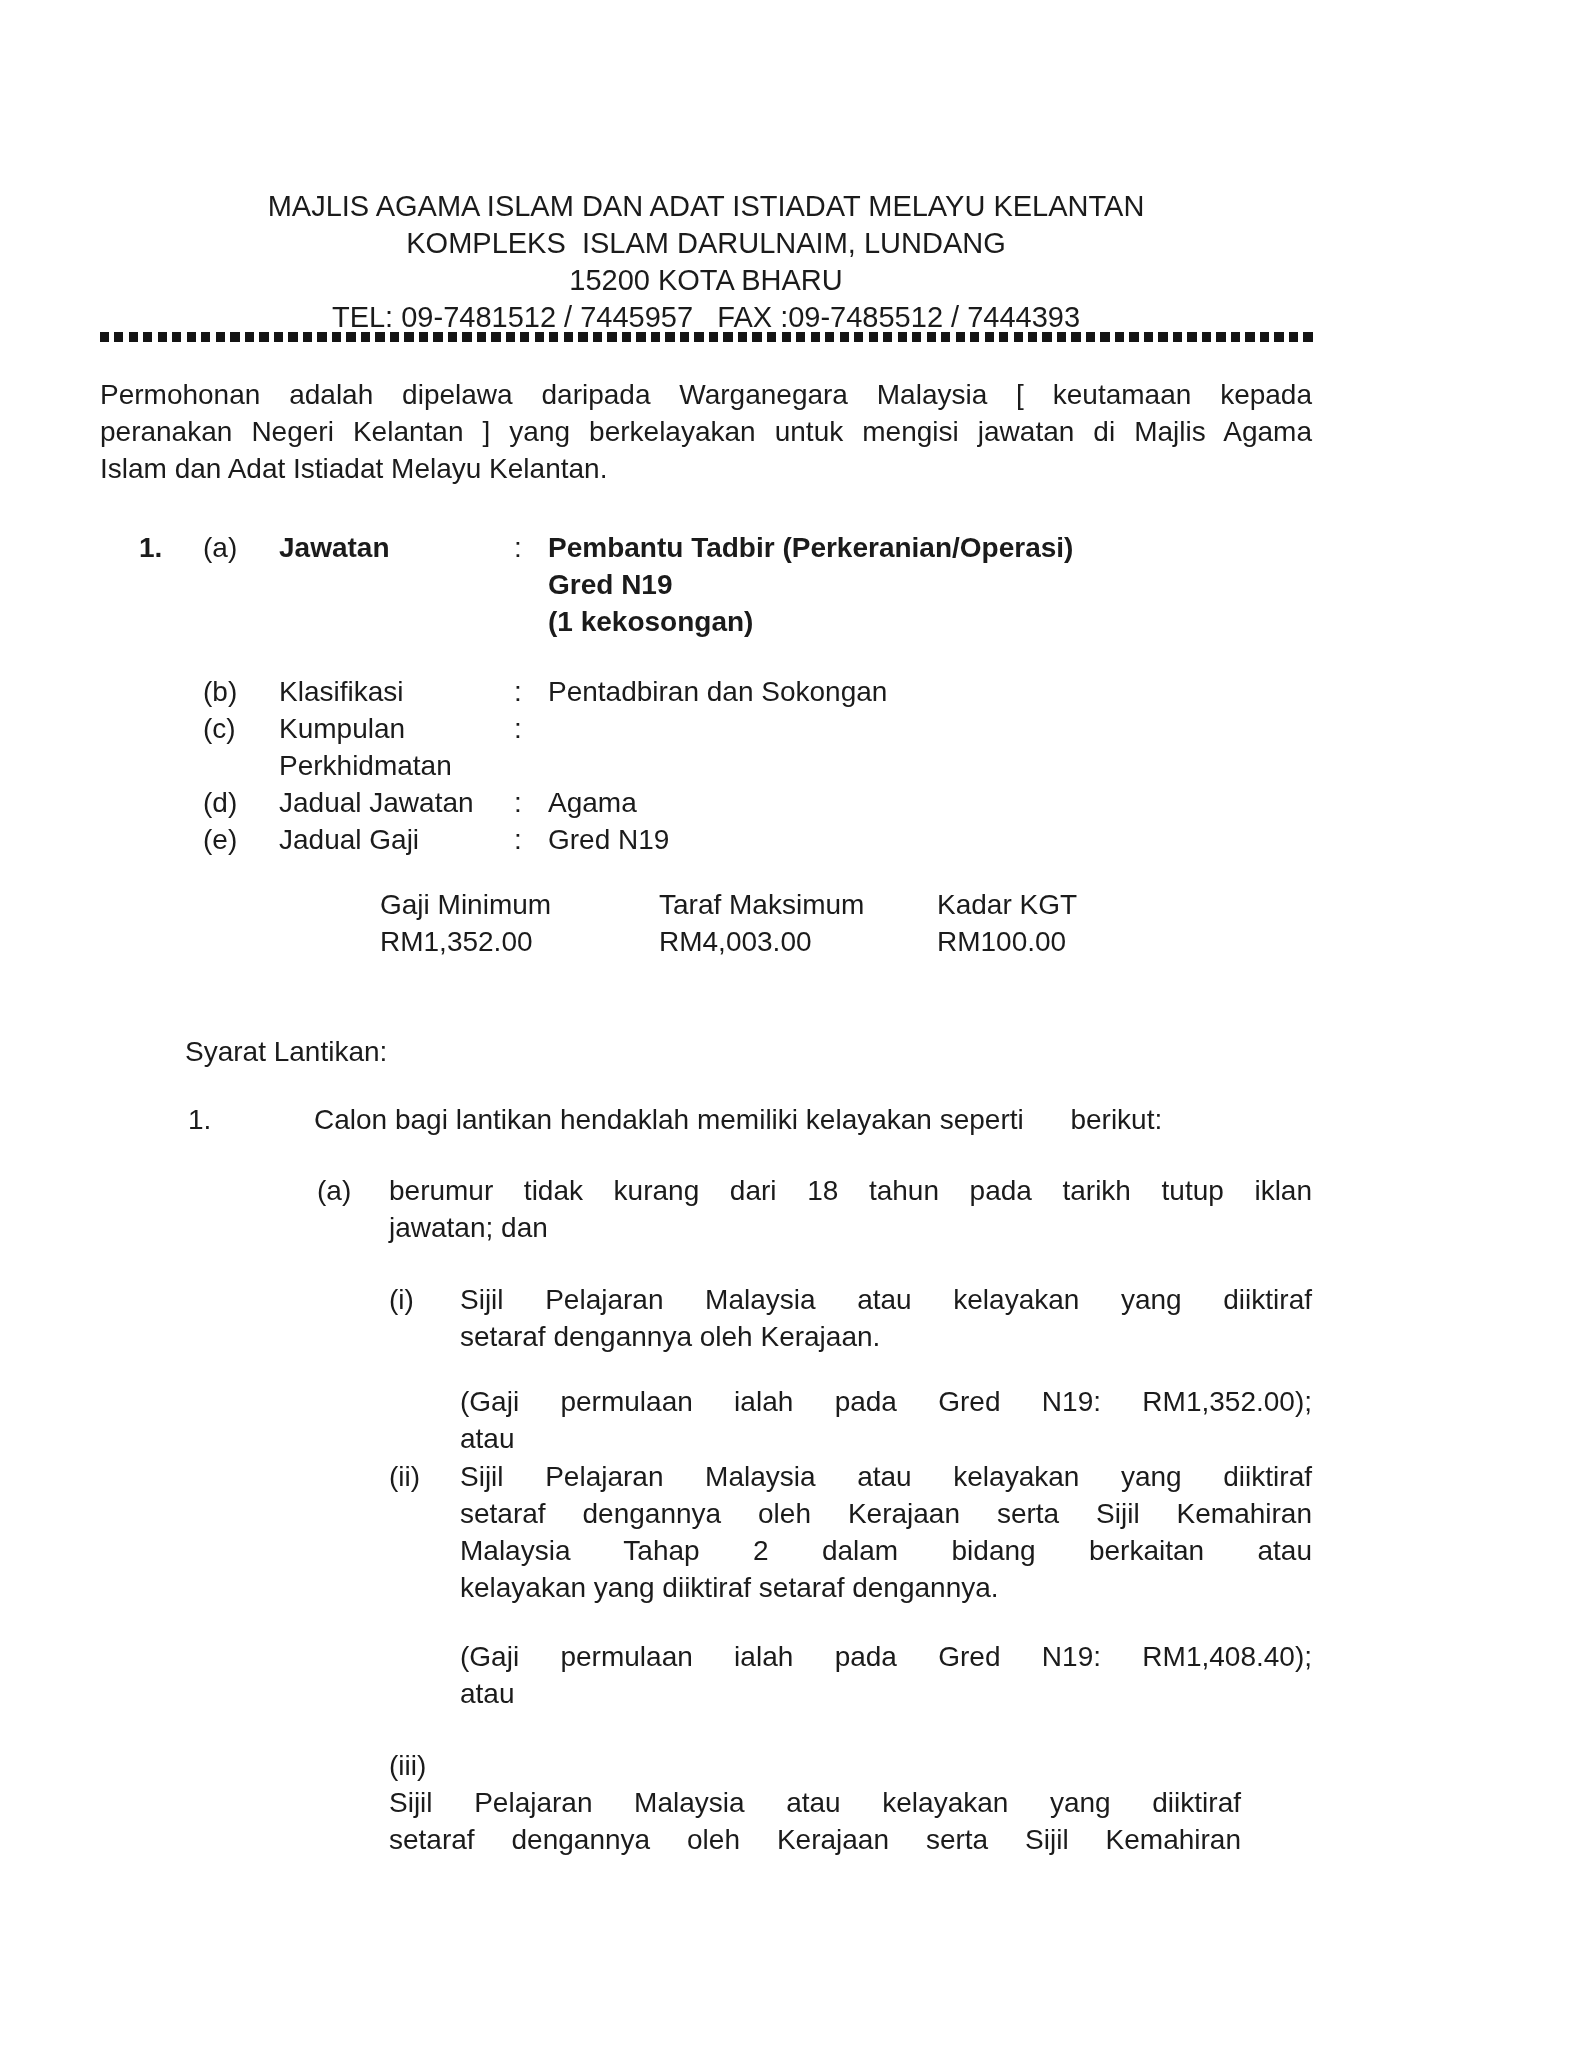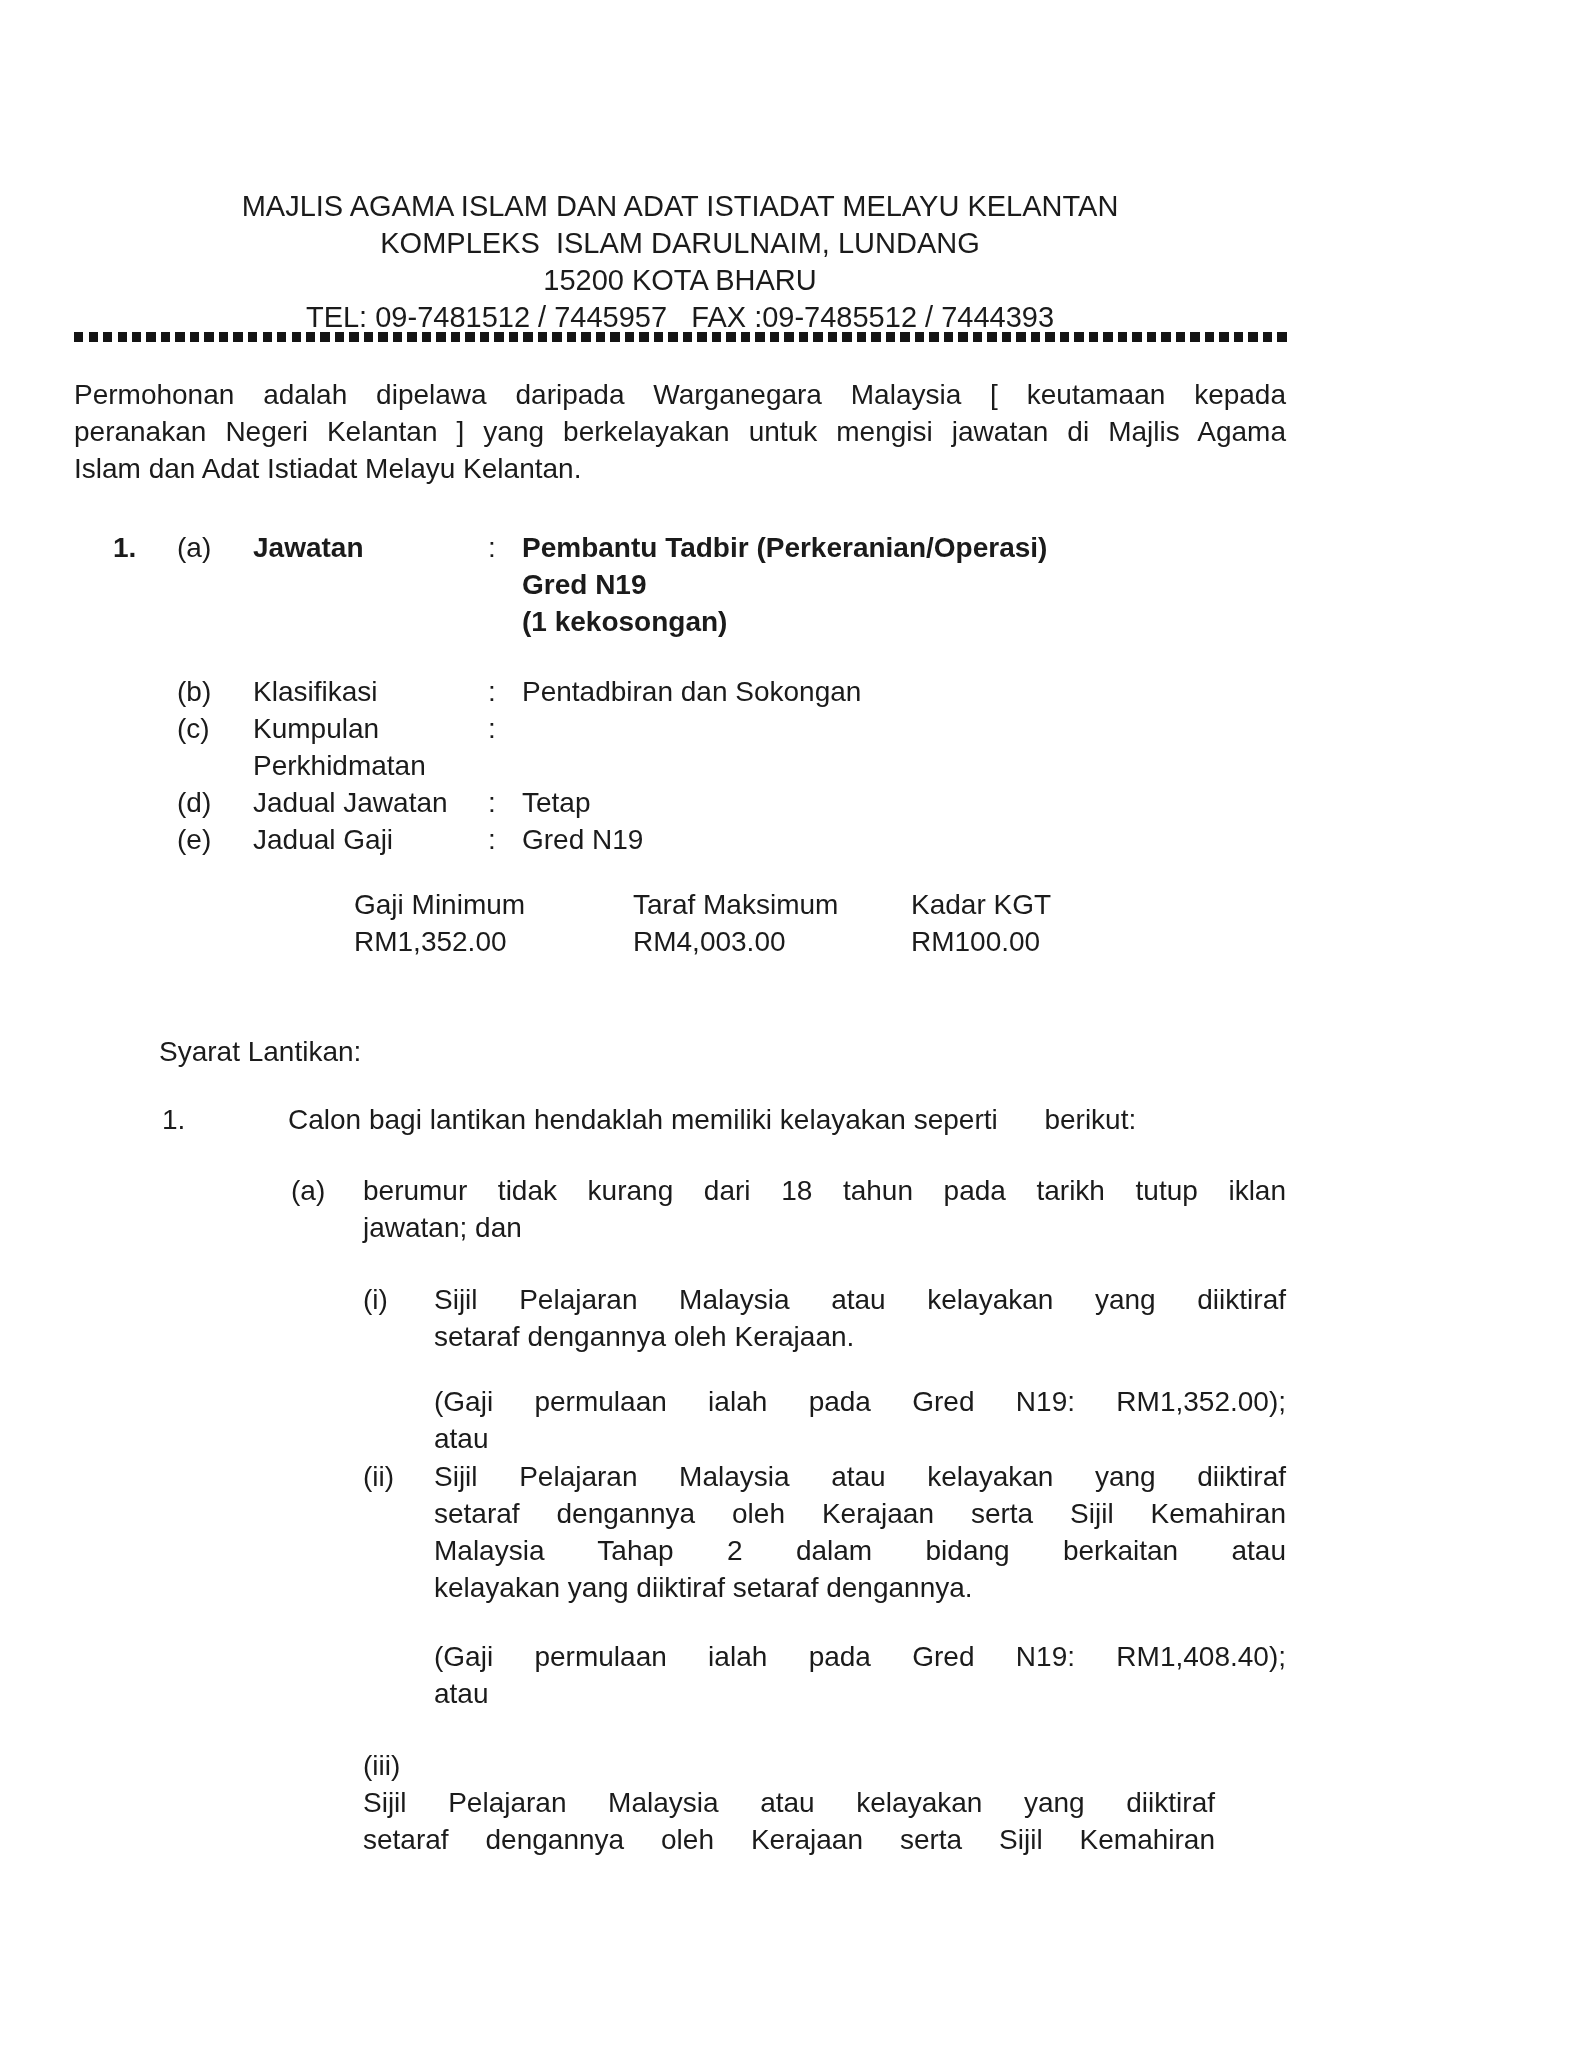--- a/index.html
+++ b/index.html
@@ -15,7 +15,7 @@
     line-height: 37px;
     overflow: hidden;
   }
-  .content { margin-left: 74px; width: 1212px; }
+  .content { margin-left: 100px; width: 1212px; }
 
   
   .letterhead { padding-top: 188px; text-align: center; font-size: 29px; }

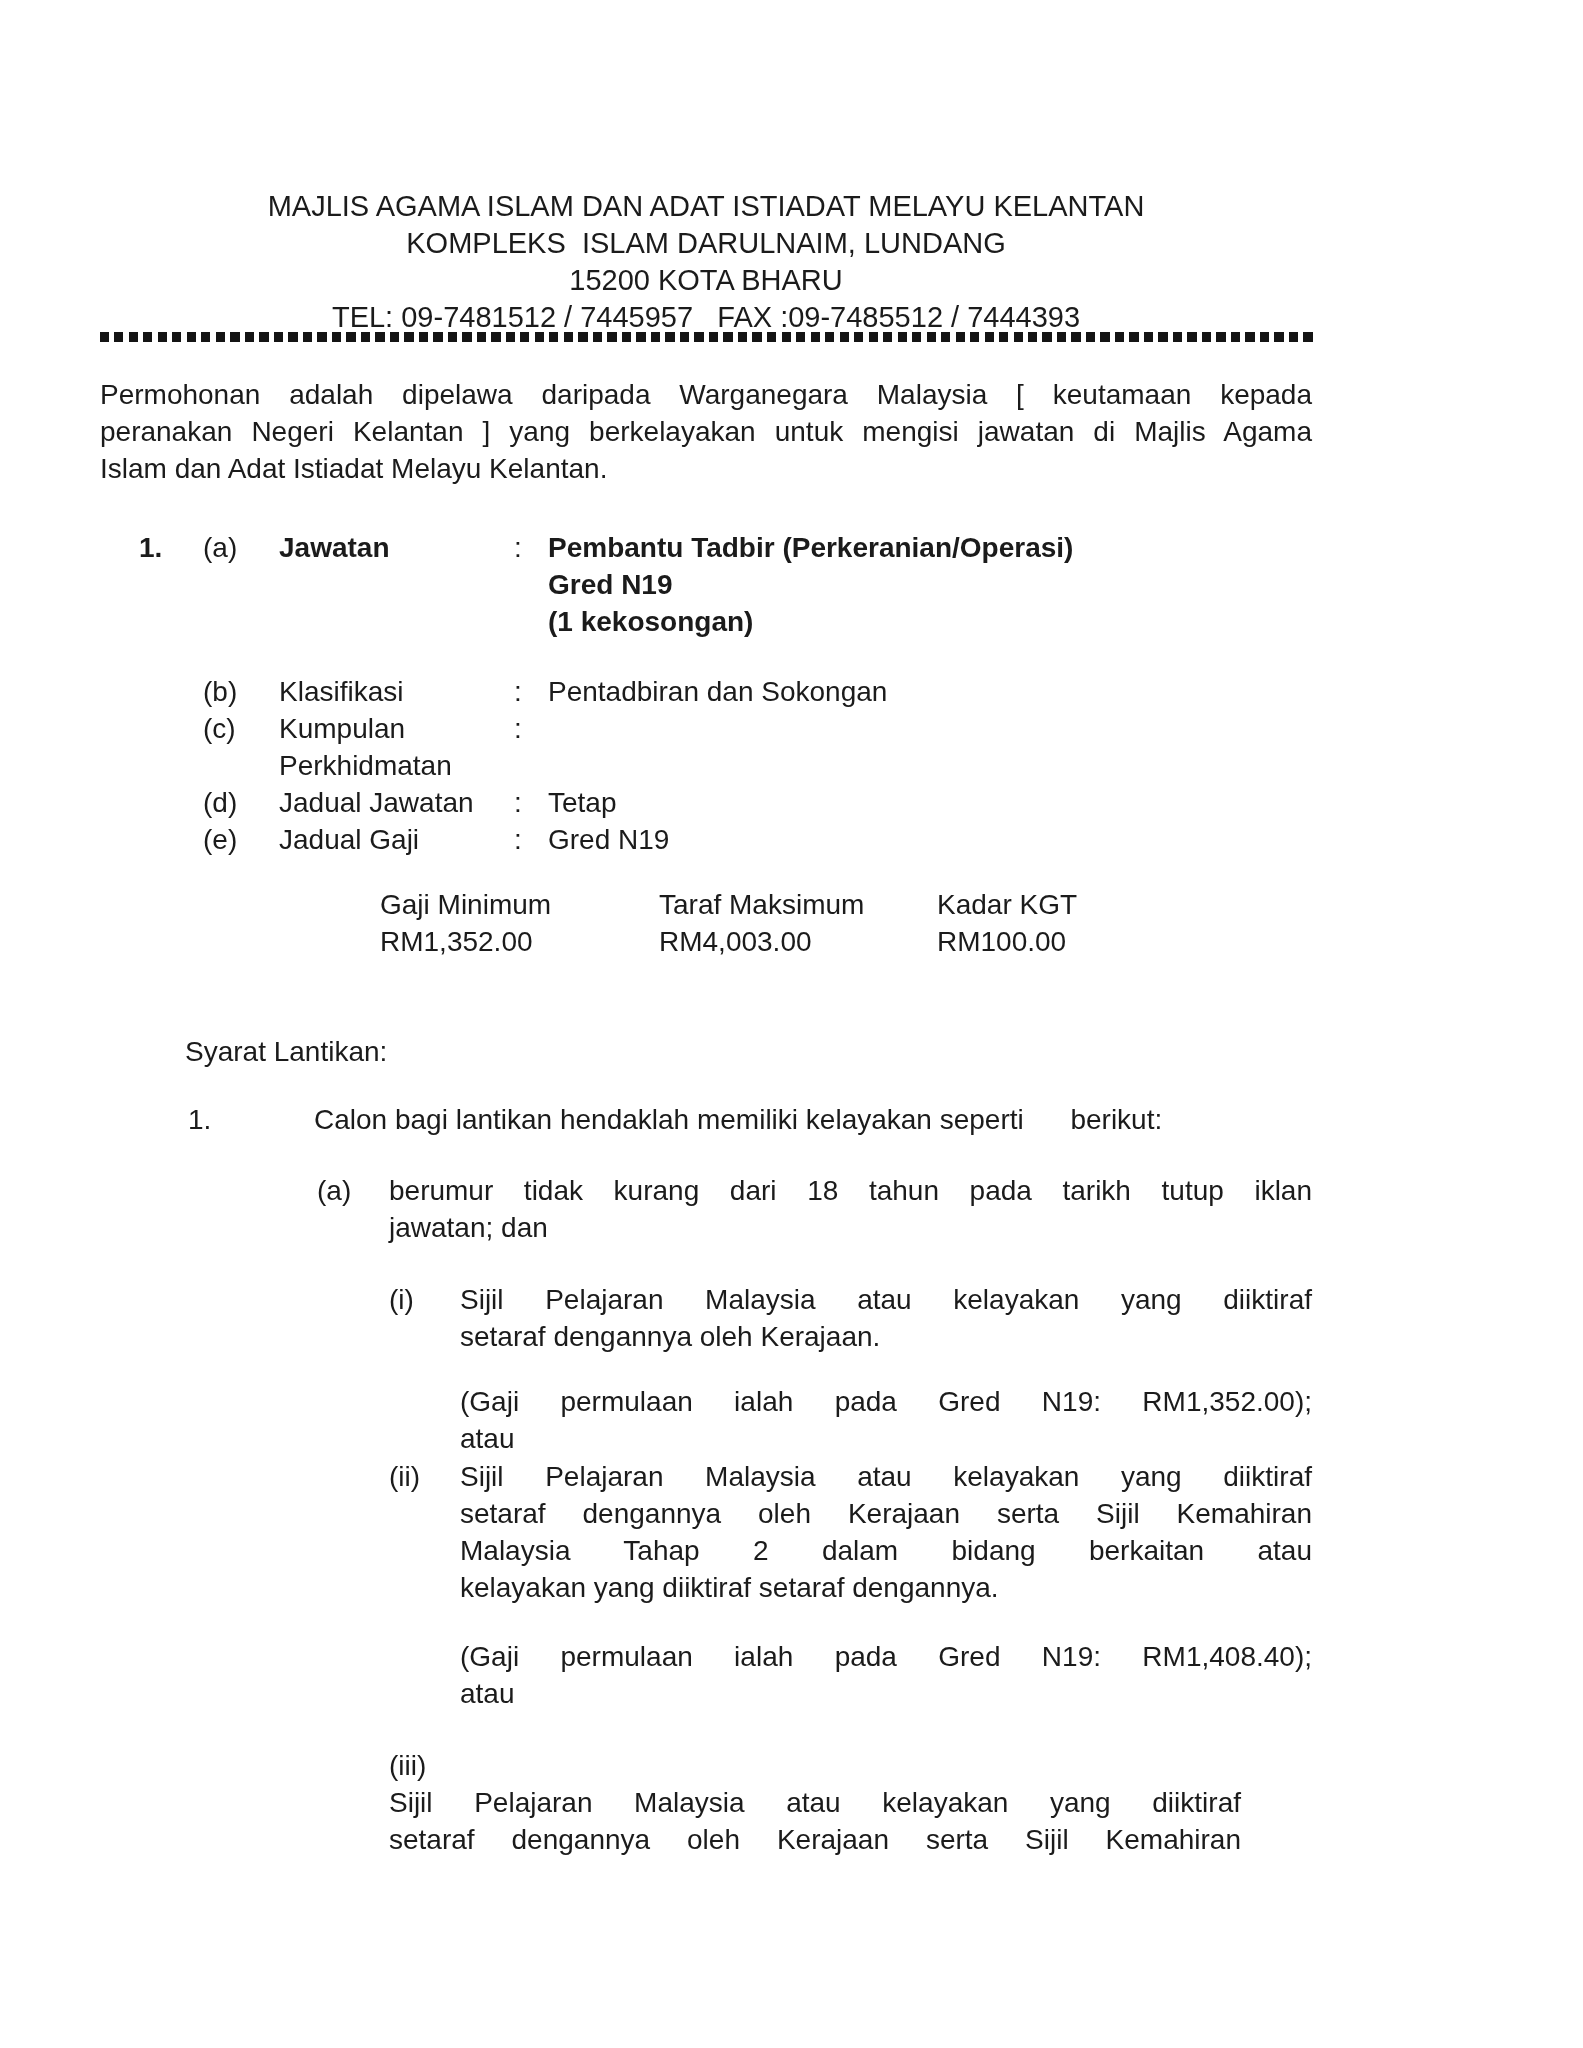--- a/index.html
+++ b/index.html
@@ -147,7 +147,7 @@
           </div>
         <div>:</div>
         <div>
-            <div class="ln last">Tetap</div>
+            <div class="ln last">Agama</div>
           </div>
       </div>
 

